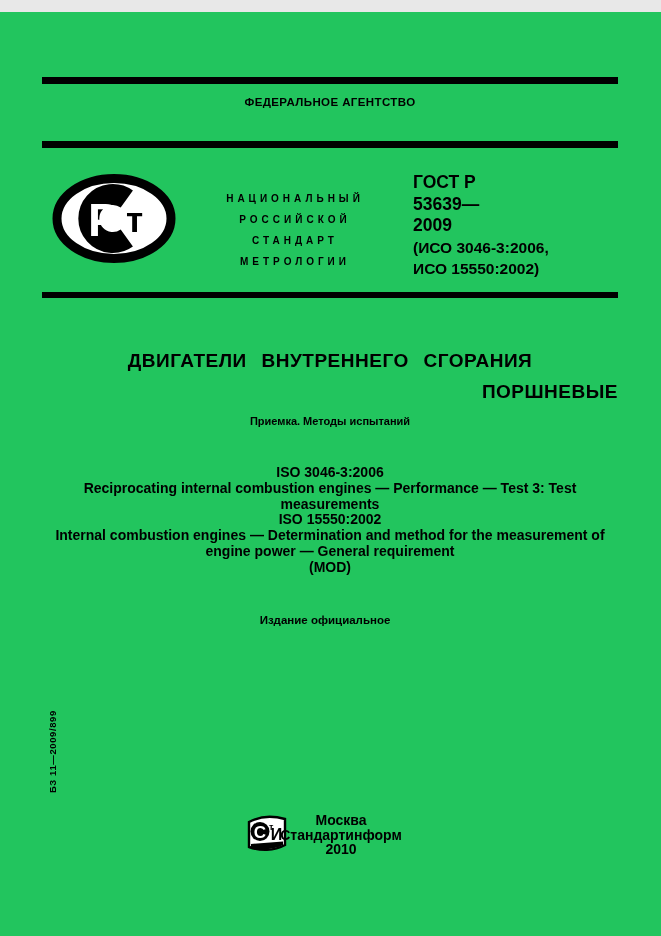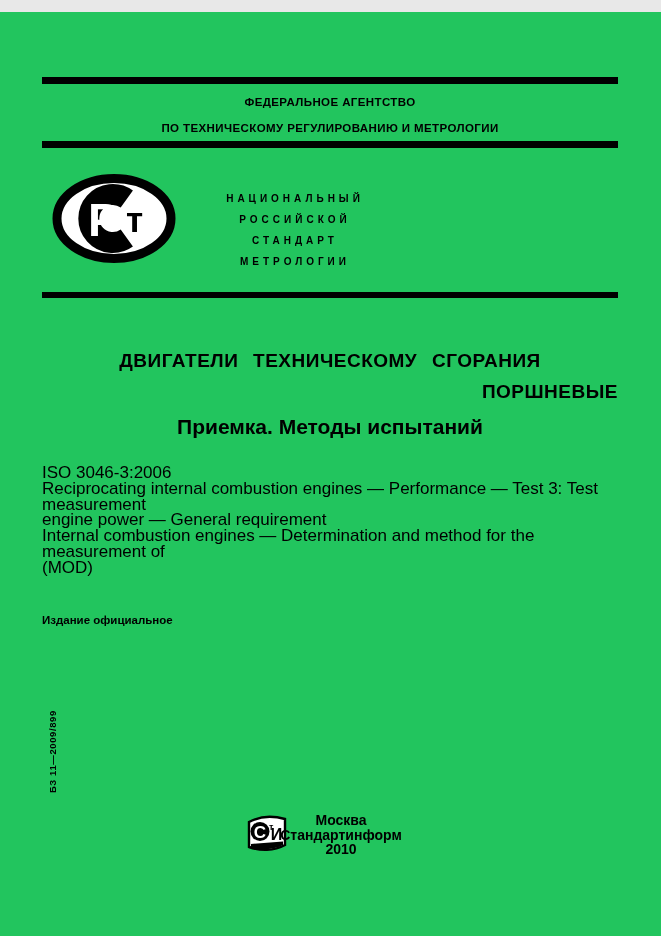--- a/index.html
+++ b/index.html
@@ -57,7 +57,6 @@
 
   <div class="rule rule-top"></div>
   <div class="agency-line agency-1">ФЕДЕРАЛЬНОЕ АГЕНТСТВО</div>
-  <div class="agency-line agency-2">ПО ТЕХНИЧЕСКОМУ РЕГУЛИРОВАНИЮ И МЕТРОЛОГИИ</div>
   <div class="rule rule-mid"></div>
 
   <svg class="rst-logo" viewBox="0 0 124 91" xmlns="http://www.w3.org/2000/svg">

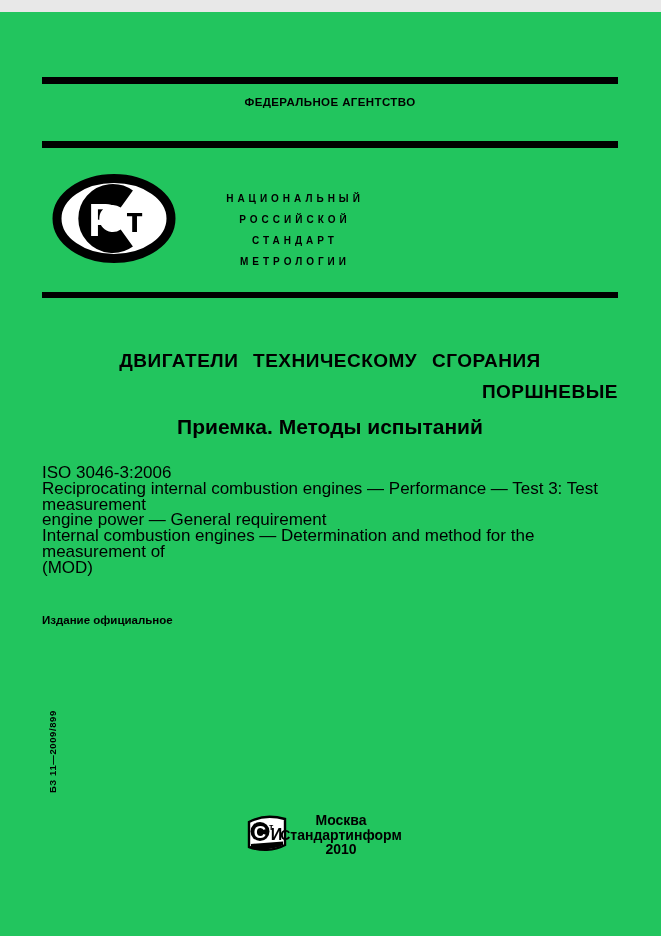--- a/index.html
+++ b/index.html
@@ -73,6 +73,13 @@
     <div>МЕТРОЛОГИИ</div>
   </div>
 
+  <div class="designation">
+    <div>ГОСТ Р</div>
+    <div>53639—</div>
+    <div>2009</div>
+    <div class="d-line-sm">(ИСО 3046-3:2006,</div>
+    <div class="d-line-sm">ИСО 15550:2002)</div>
+  </div>
 
   <div class="rule rule-low"></div>
 

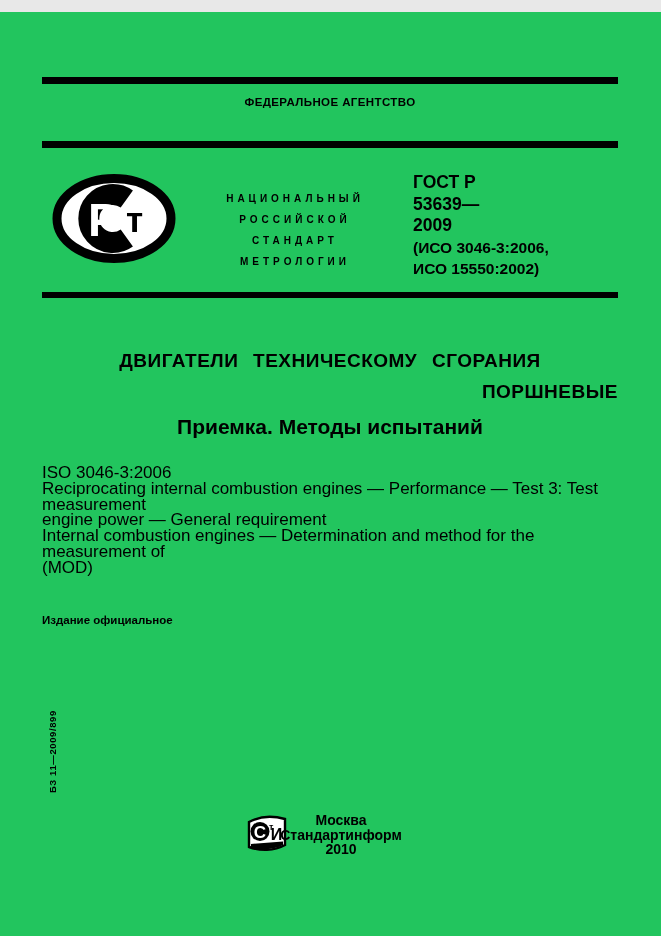--- a/index.html
+++ b/index.html
@@ -83,7 +83,7 @@
 
   <div class="rule rule-low"></div>
 
-  <div class="title-1">ДВИГАТЕЛИ ТЕХНИЧЕСКОМУ СГОРАНИЯ</div>
+  <div class="title-1">ДВИГАТЕЛИ ВНУТРЕННЕГО СГОРАНИЯ</div>
   <div class="title-2">ПОРШНЕВЫЕ</div>
   <div class="subtitle">Приемка. Методы испытаний</div>
 

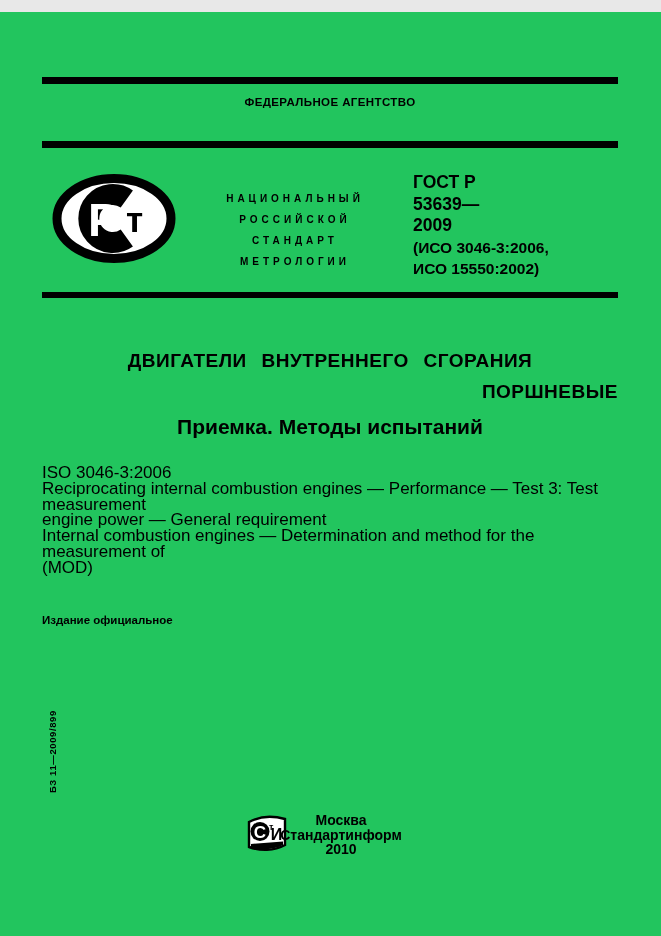--- a/index.html
+++ b/index.html
@@ -34,7 +34,7 @@
   .title-2 { position:absolute; top:369px; left:42px; width:576px; text-align:right;
     font-weight:bold; font-size:19px; letter-spacing:0.5px; }
   .subtitle { position:absolute; top:403px; left:42px; width:576px; text-align:center;
-    font-weight:bold; font-size:21px; }
+    font-weight:bold; font-size:11px; }
 
   .iso-block { position:absolute; top:453px; left:42px; width:576px; 
     font-weight:normal; font-size:17px; line-height:15.8px; }

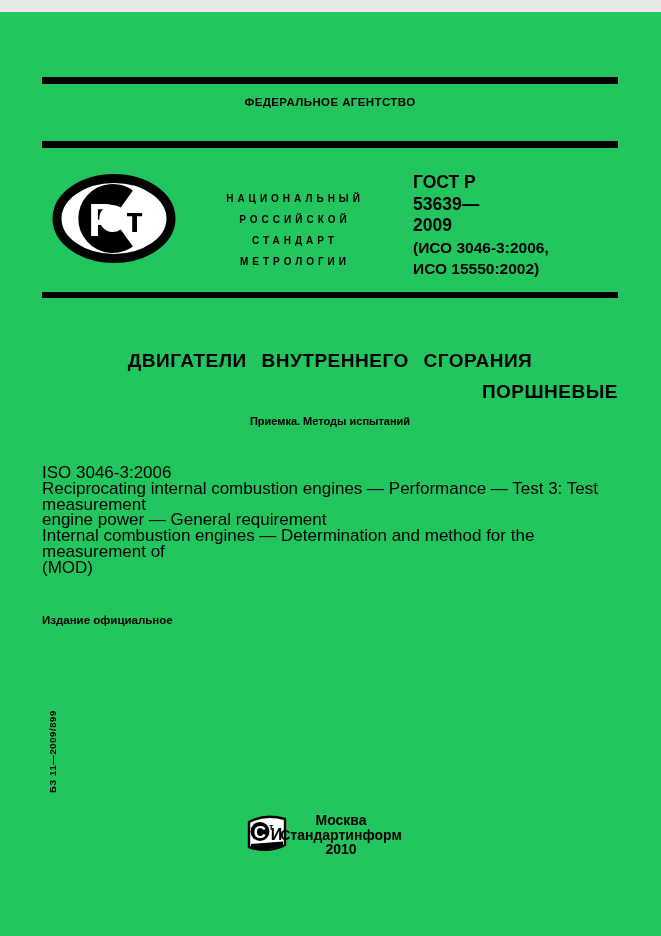--- a/index.html
+++ b/index.html
@@ -36,8 +36,8 @@
   .subtitle { position:absolute; top:403px; left:42px; width:576px; text-align:center;
     font-weight:bold; font-size:11px; }
 
-  .iso-block { position:absolute; top:453px; left:42px; width:576px; 
-    font-weight:normal; font-size:17px; line-height:15.8px; }
+  .iso-block { position:absolute; top:453px; left:42px; width:576px; text-align:center;
+    font-weight:bold; font-size:14px; line-height:15.8px; }
 
   .edition { position:absolute; top:602px; left:42px; width:566px; text-align:left;
     font-weight:bold; font-size:11.5px; }

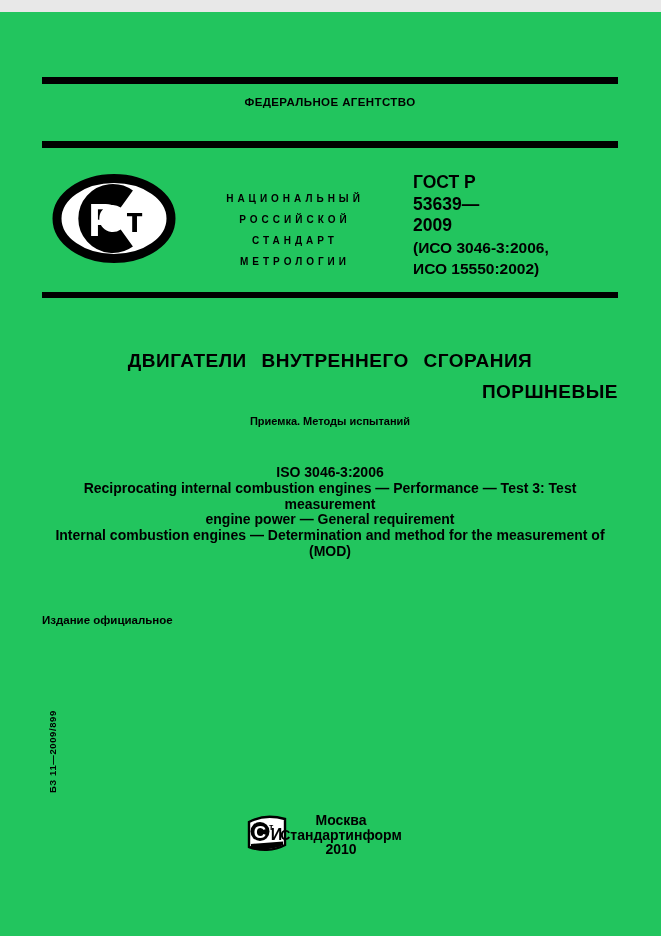--- a/index.html
+++ b/index.html
@@ -90,7 +90,7 @@
   <div class="iso-block">
     <div>ISO 3046-3:2006</div>
     <div>Reciprocating internal combustion engines — Performance — Test 3: Test</div>
-    <div>measurement</div>
+    <div>measurements</div>
     <div>engine power — General requirement</div>
     <div>Internal combustion engines — Determination and method for the measurement of</div>
     <div>(MOD)</div>

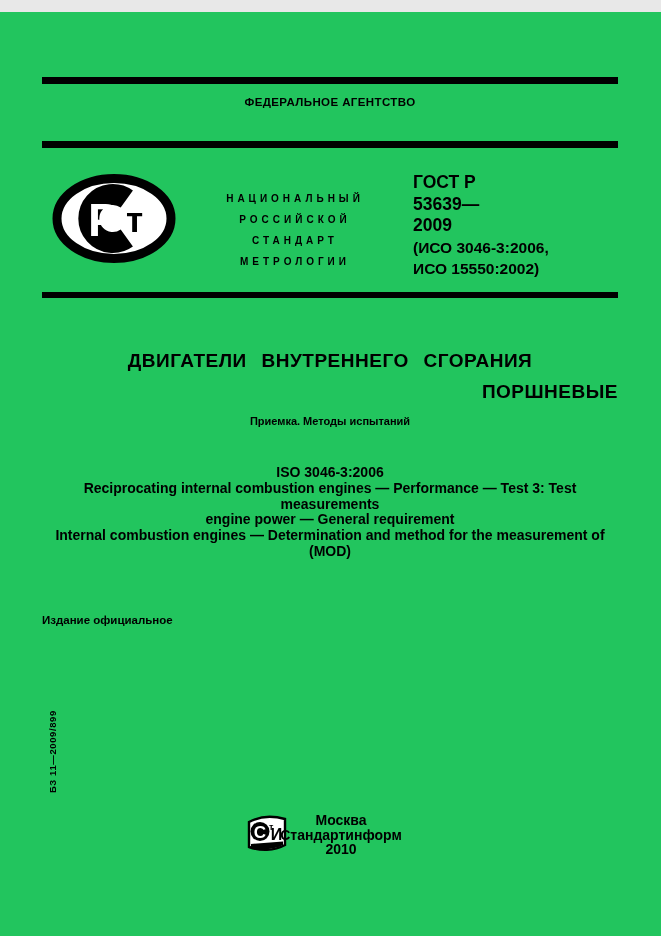--- a/index.html
+++ b/index.html
@@ -91,6 +91,7 @@
     <div>ISO 3046-3:2006</div>
     <div>Reciprocating internal combustion engines — Performance — Test 3: Test</div>
     <div>measurements</div>
+    <div>ISO 15550:2002</div>
     <div>engine power — General requirement</div>
     <div>Internal combustion engines — Determination and method for the measurement of</div>
     <div>(MOD)</div>

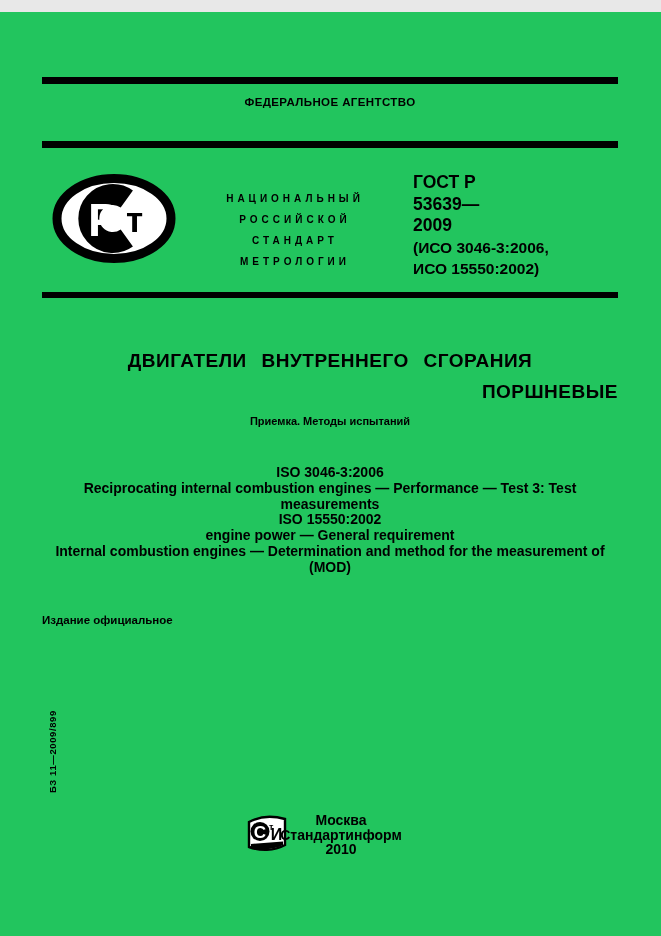--- a/index.html
+++ b/index.html
@@ -92,8 +92,8 @@
     <div>Reciprocating internal combustion engines — Performance — Test 3: Test</div>
     <div>measurements</div>
     <div>ISO 15550:2002</div>
+    <div>Internal combustion engines — Determination and method for the measurement of</div>
     <div>engine power — General requirement</div>
-    <div>Internal combustion engines — Determination and method for the measurement of</div>
     <div>(MOD)</div>
   </div>
 

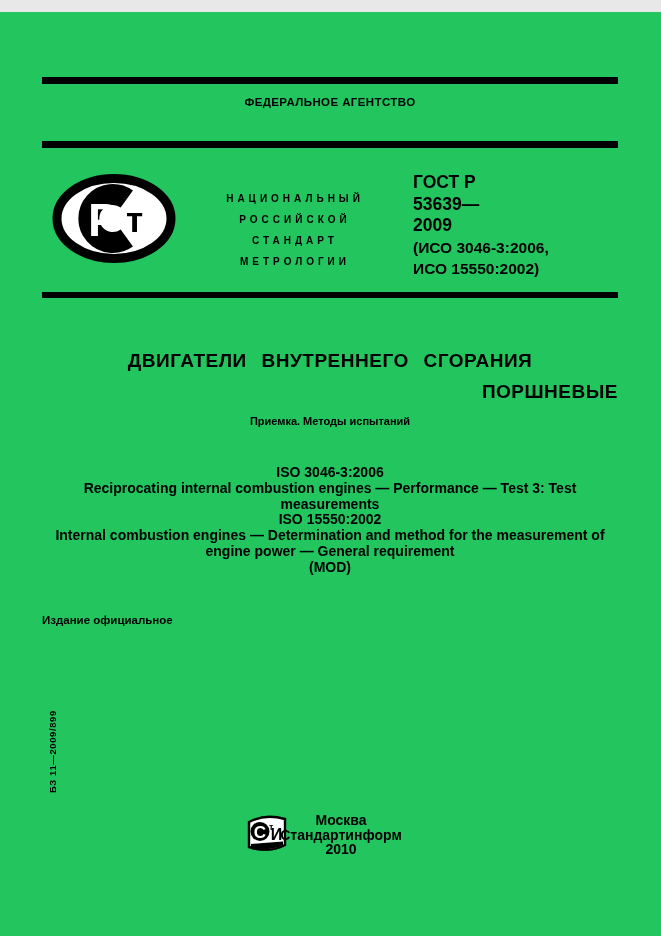--- a/index.html
+++ b/index.html
@@ -39,7 +39,7 @@
   .iso-block { position:absolute; top:453px; left:42px; width:576px; text-align:center;
     font-weight:bold; font-size:14px; line-height:15.8px; }
 
-  .edition { position:absolute; top:602px; left:42px; width:566px; text-align:left;
+  .edition { position:absolute; top:602px; left:42px; width:566px; text-align:center;
     font-weight:bold; font-size:11.5px; }
 
   .side-code { position:absolute; left:47px; top:781px;

